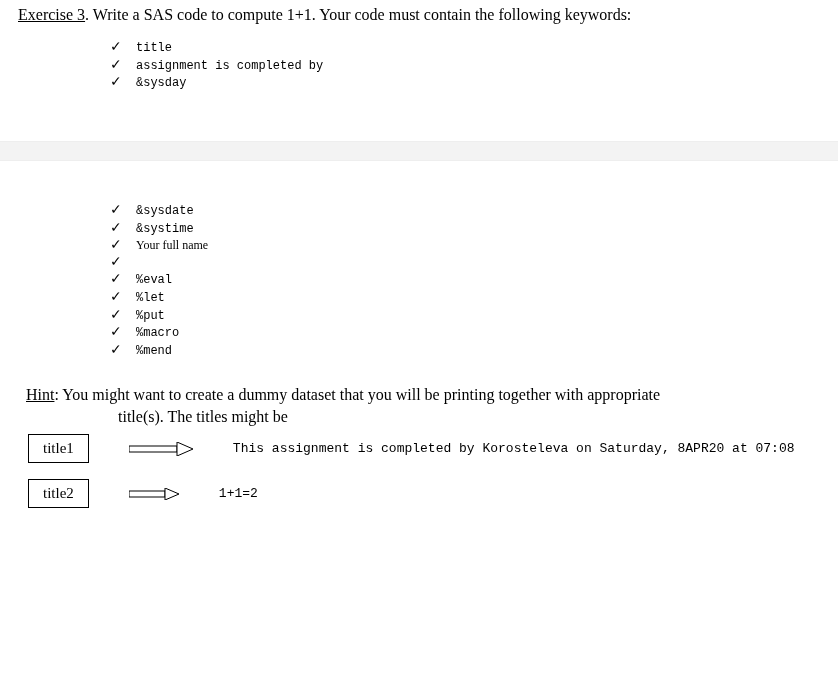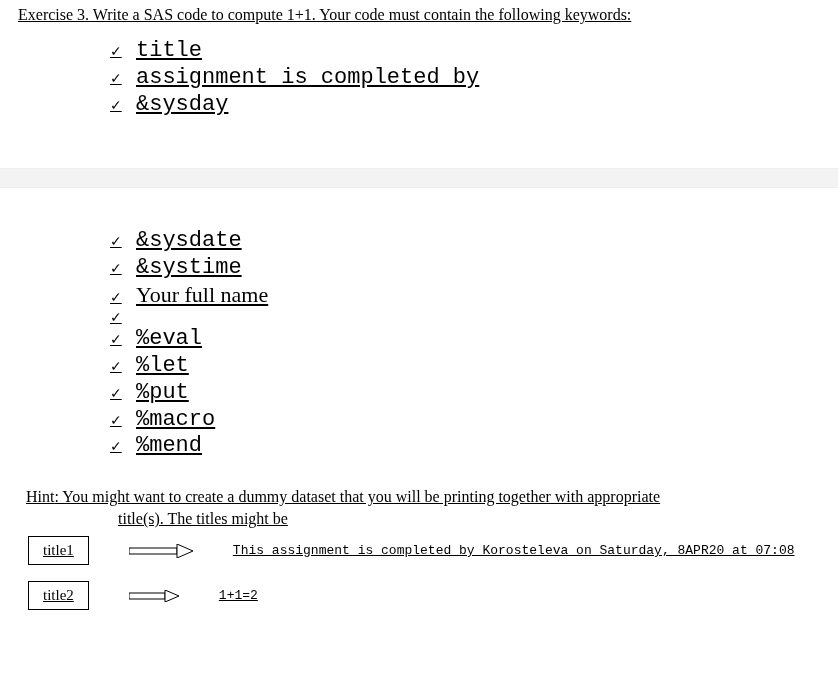--- a/index.html
+++ b/index.html
@@ -14,7 +14,6 @@
   .page {
     width: 838px;
     box-sizing: border-box;
-    text-decoration: underline;
   }
   .block-top { padding: 4px 18px 50px 18px; }
   .block-bottom { padding: 40px 18px 20px 18px; }

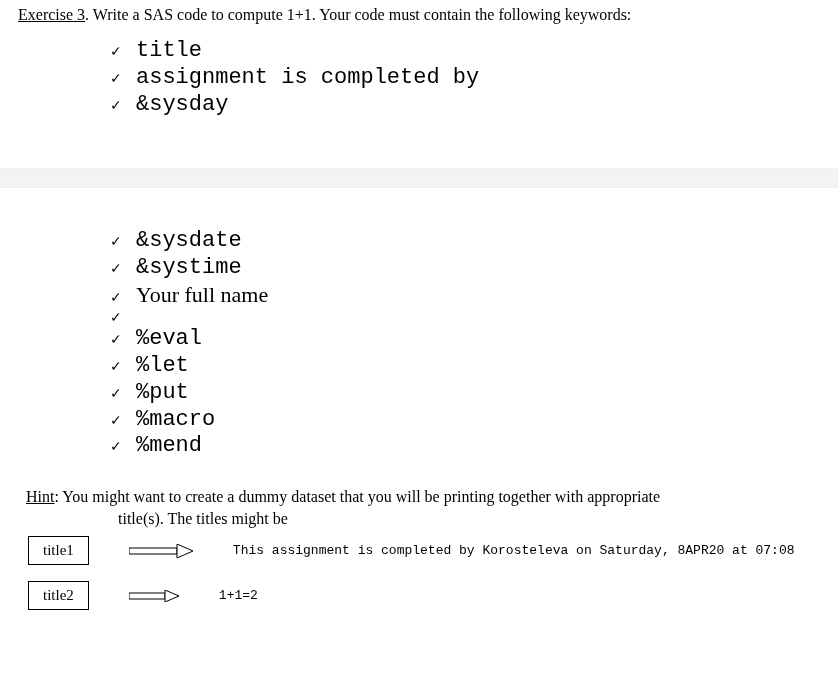--- a/index.html
+++ b/index.html
@@ -45,7 +45,7 @@
   }
   .mono {
     font-family: "Courier New", Courier, monospace;
-    font-size: 22px;
+    font-size: 12px;
     white-space: pre;
   }
   .serif { font-family: "Times New Roman", Times, serif; }

